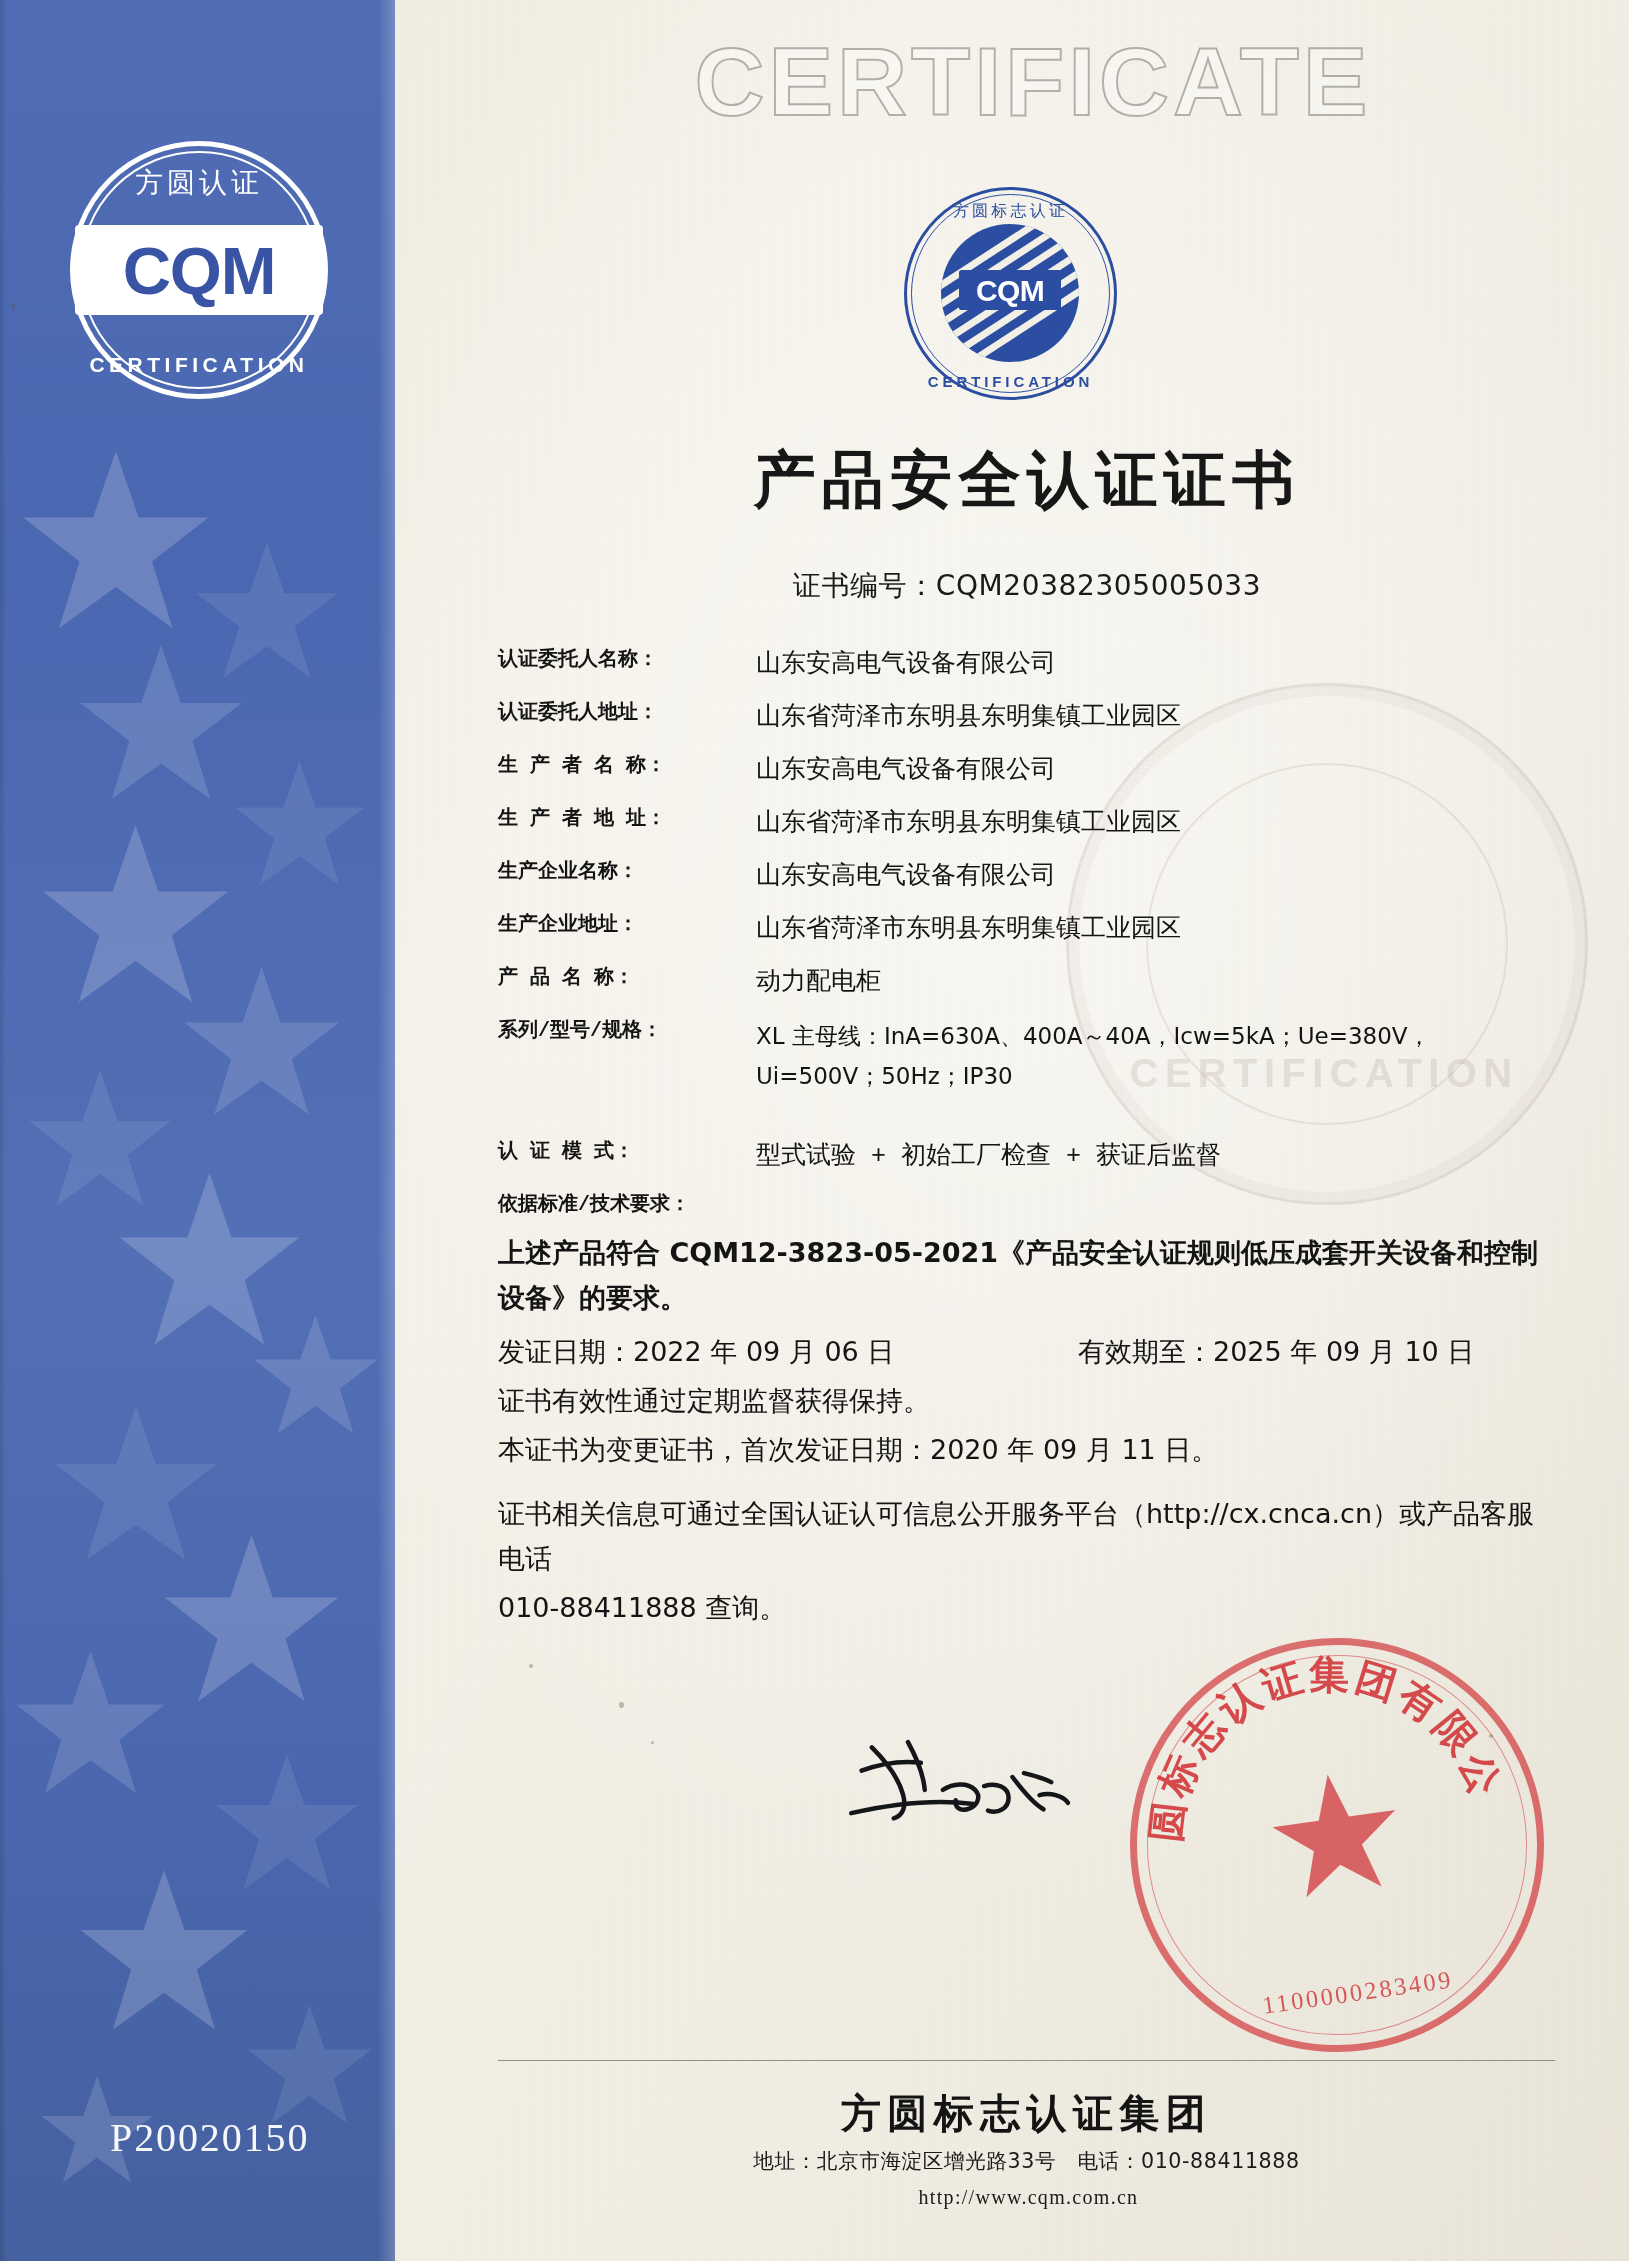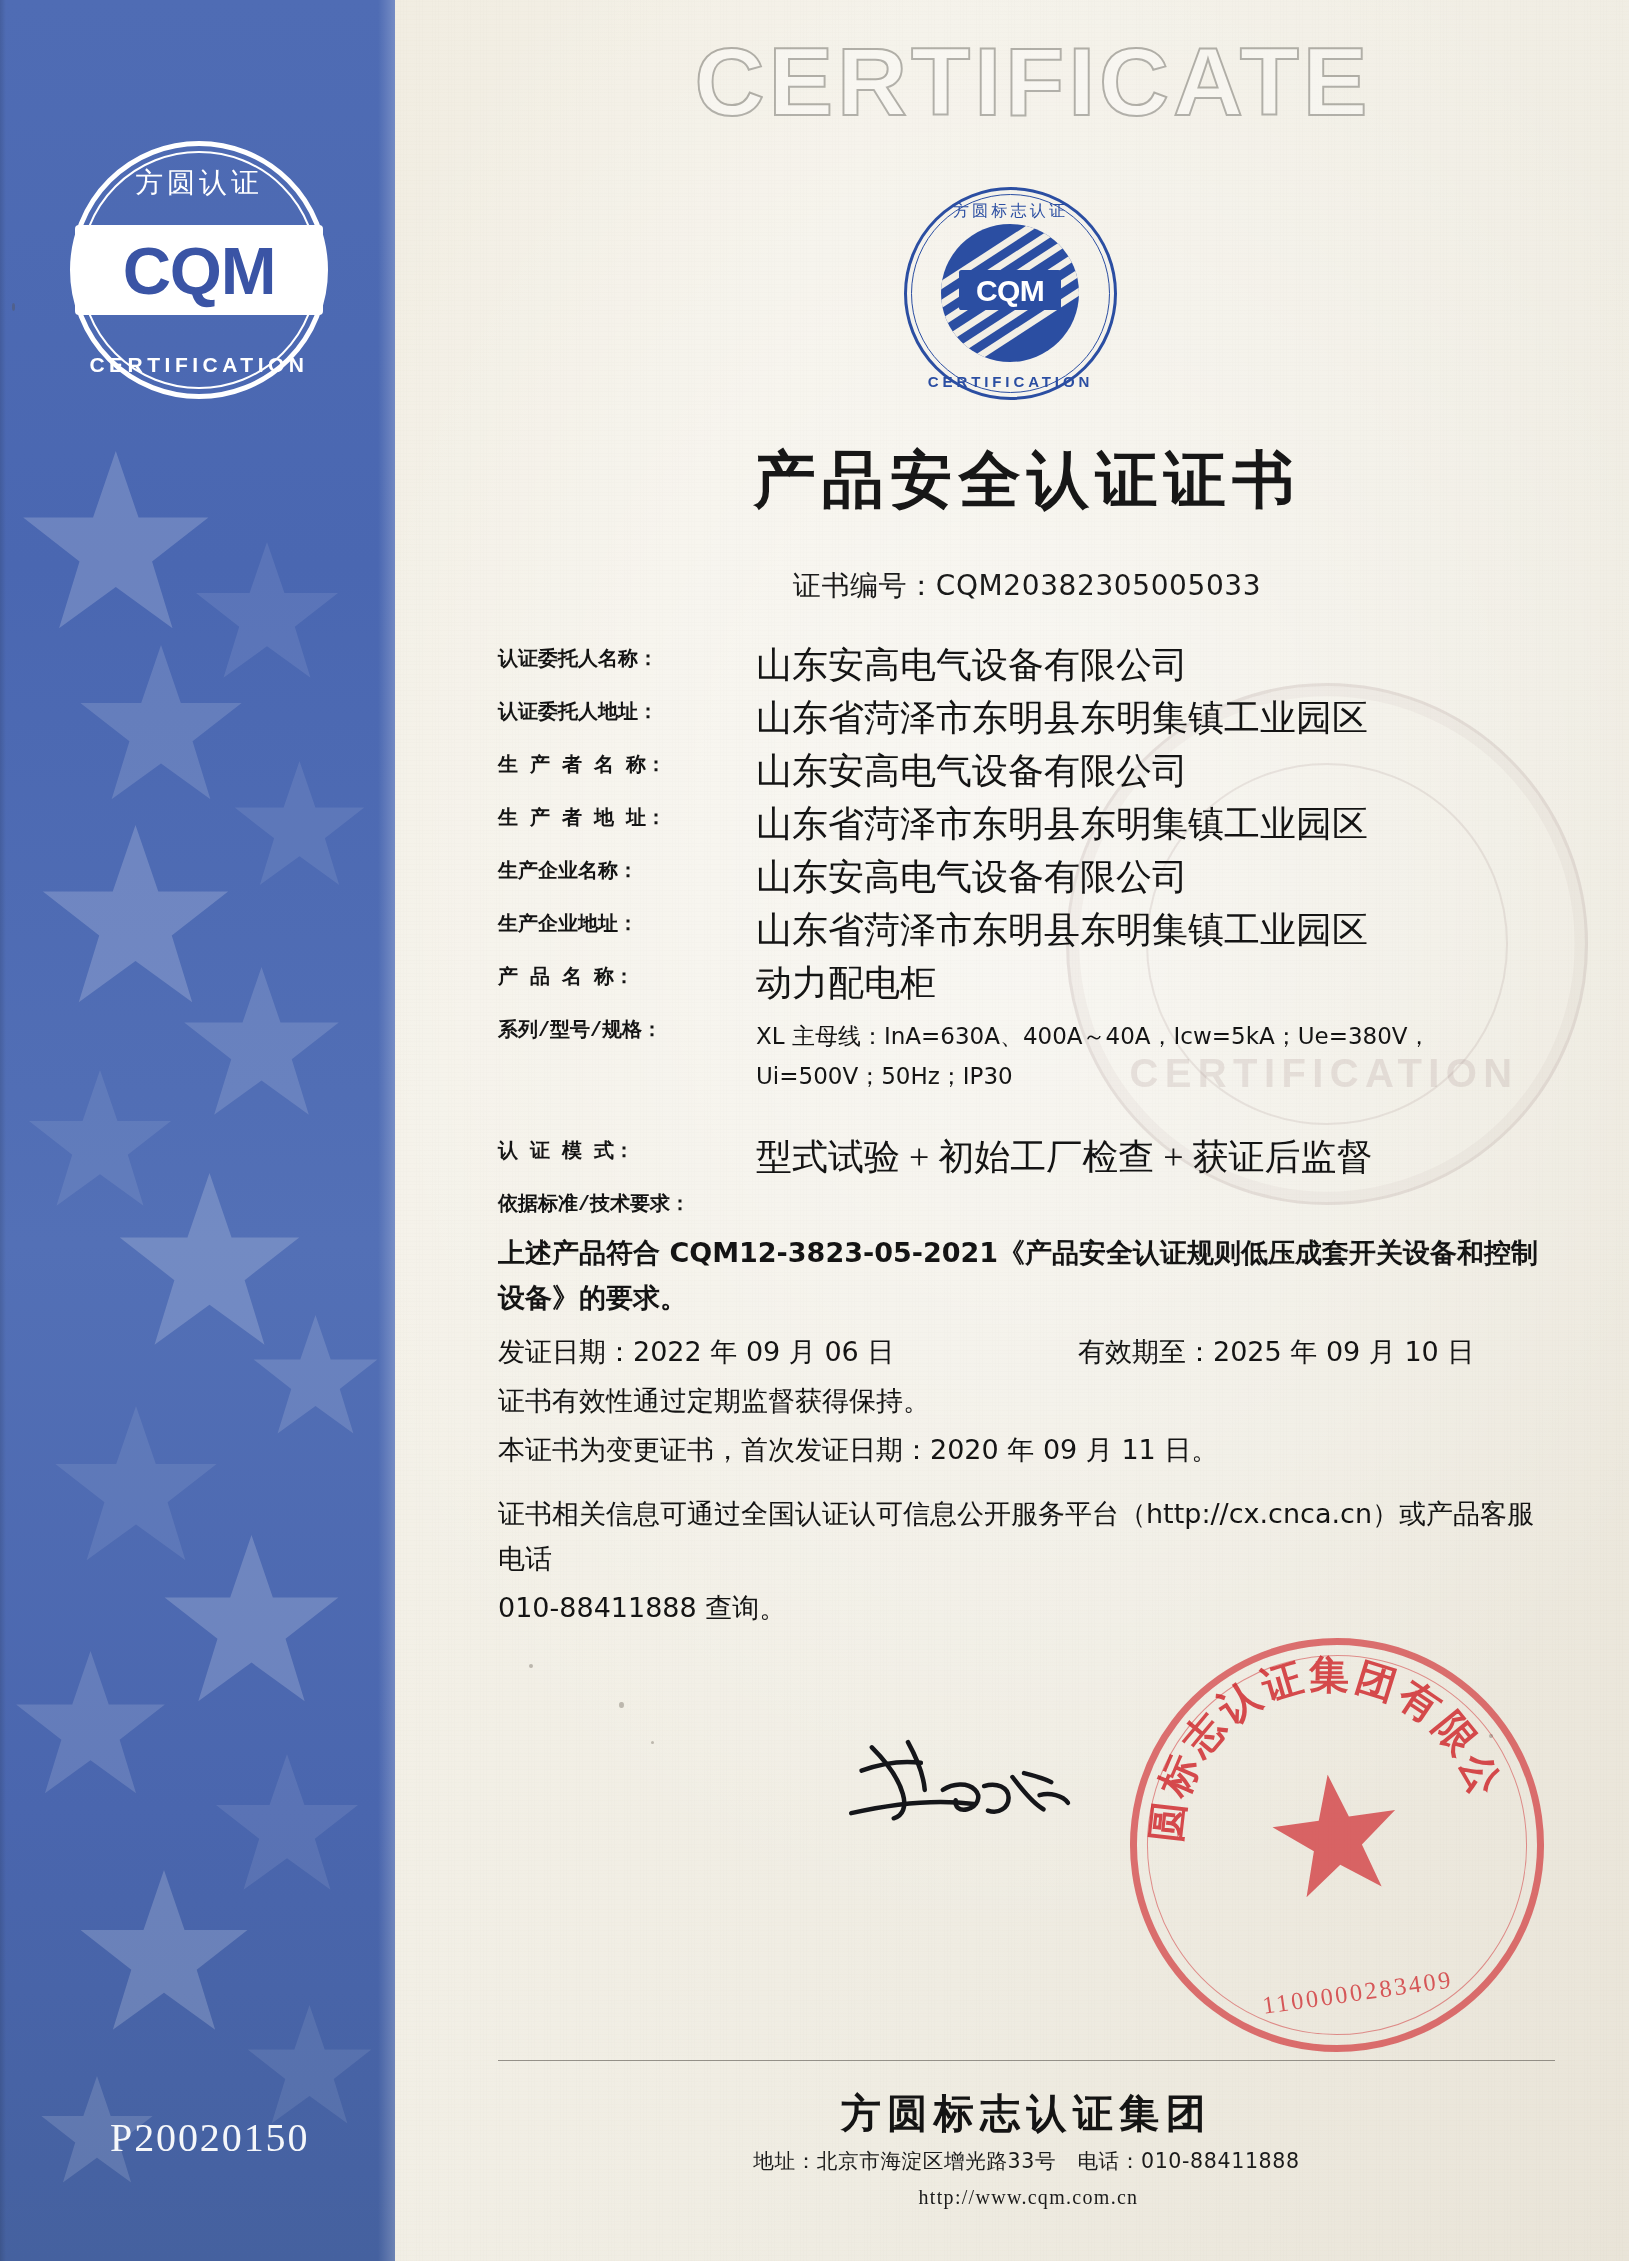--- a/index.html
+++ b/index.html
@@ -323,8 +323,8 @@
   }
   .fvalue {
     flex: 1;
-    font-family: Liberation Serif, serif;
-    font-size: 36px;
+    font-family: Liberation Mono, monospace;
+    font-size: 25px;
     color: #141414;
     line-height: 40px;
   }

